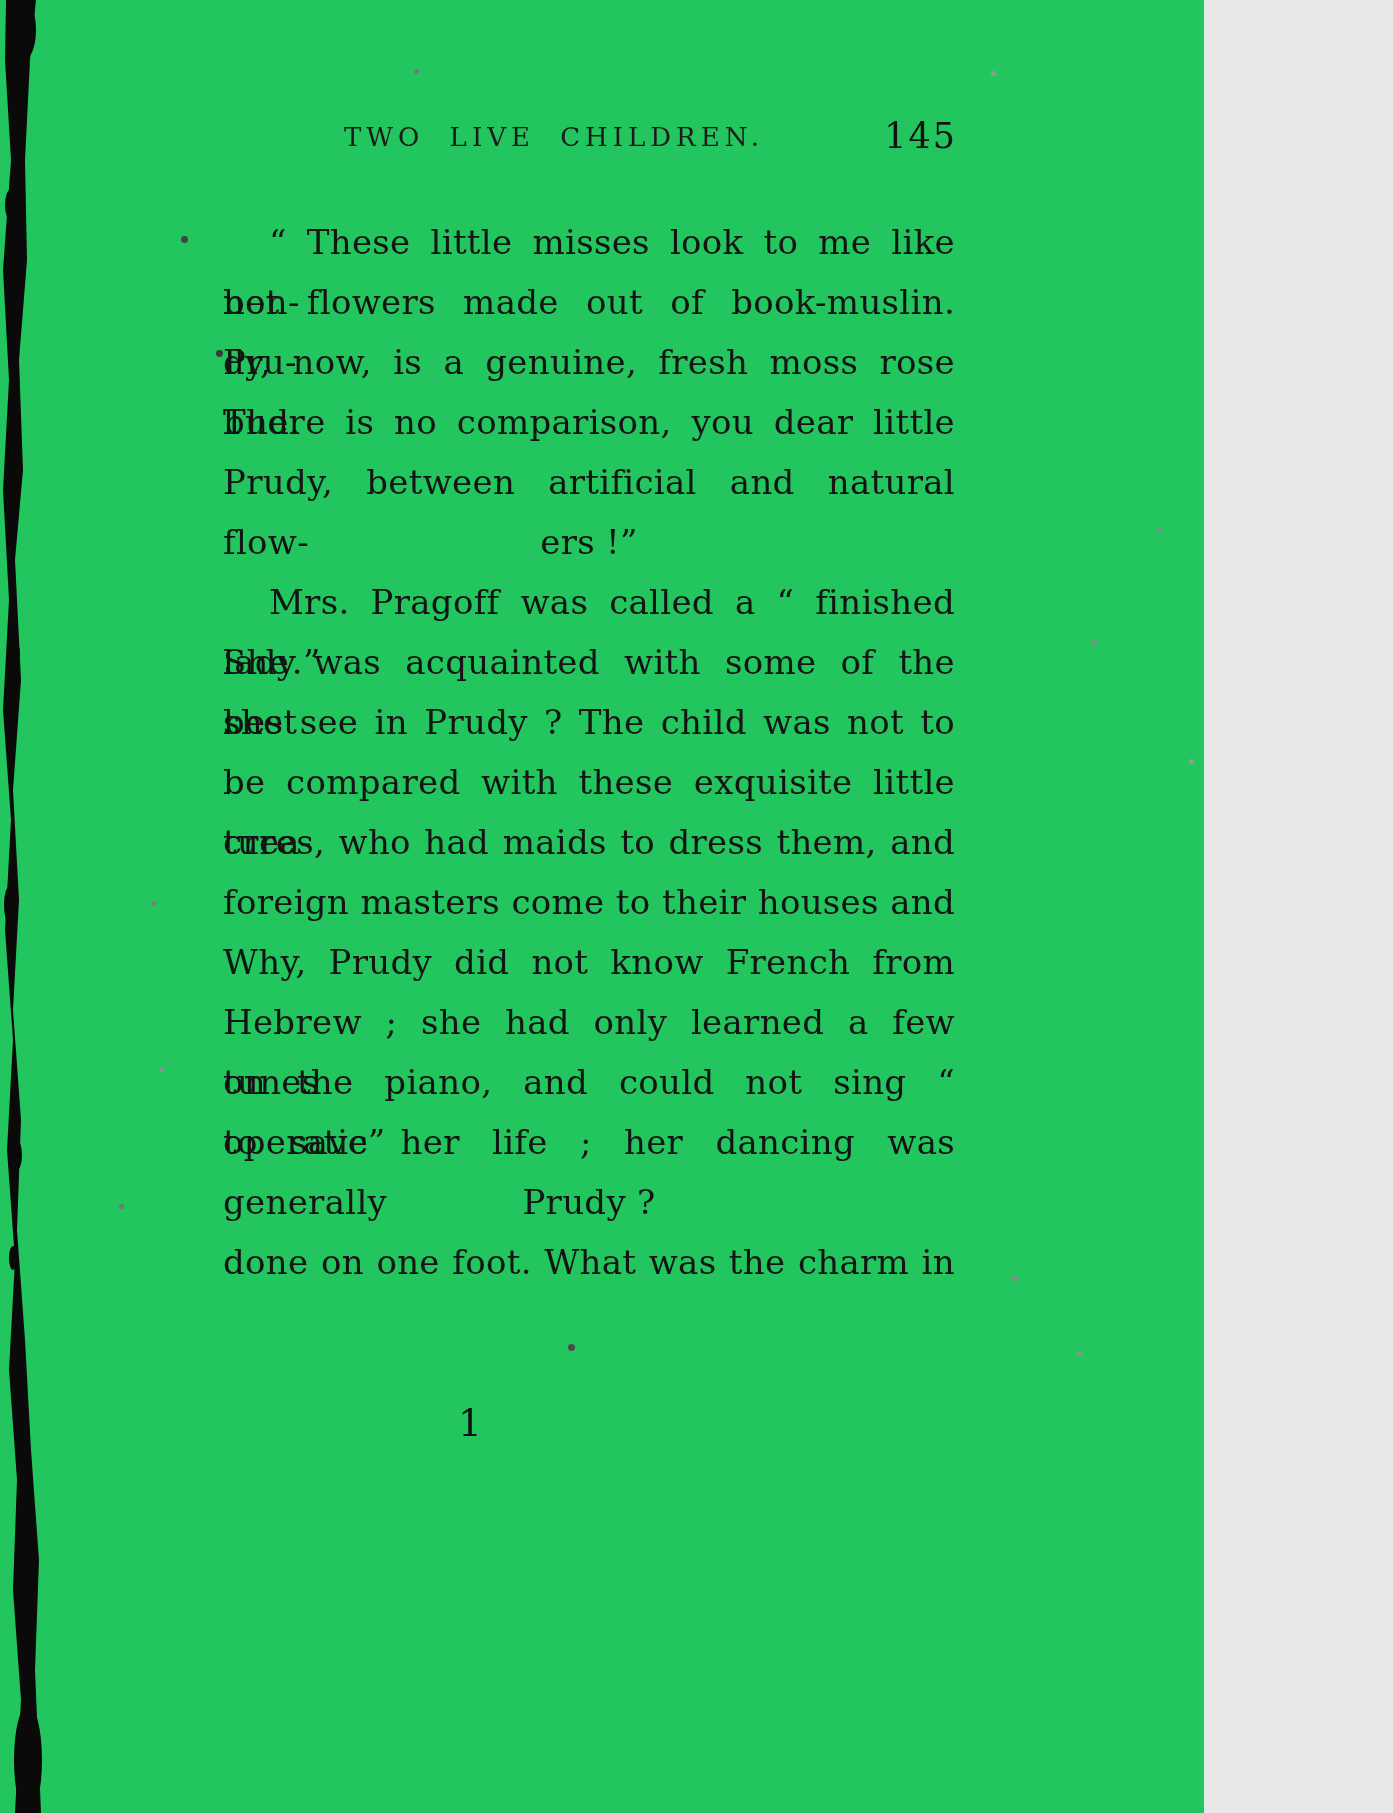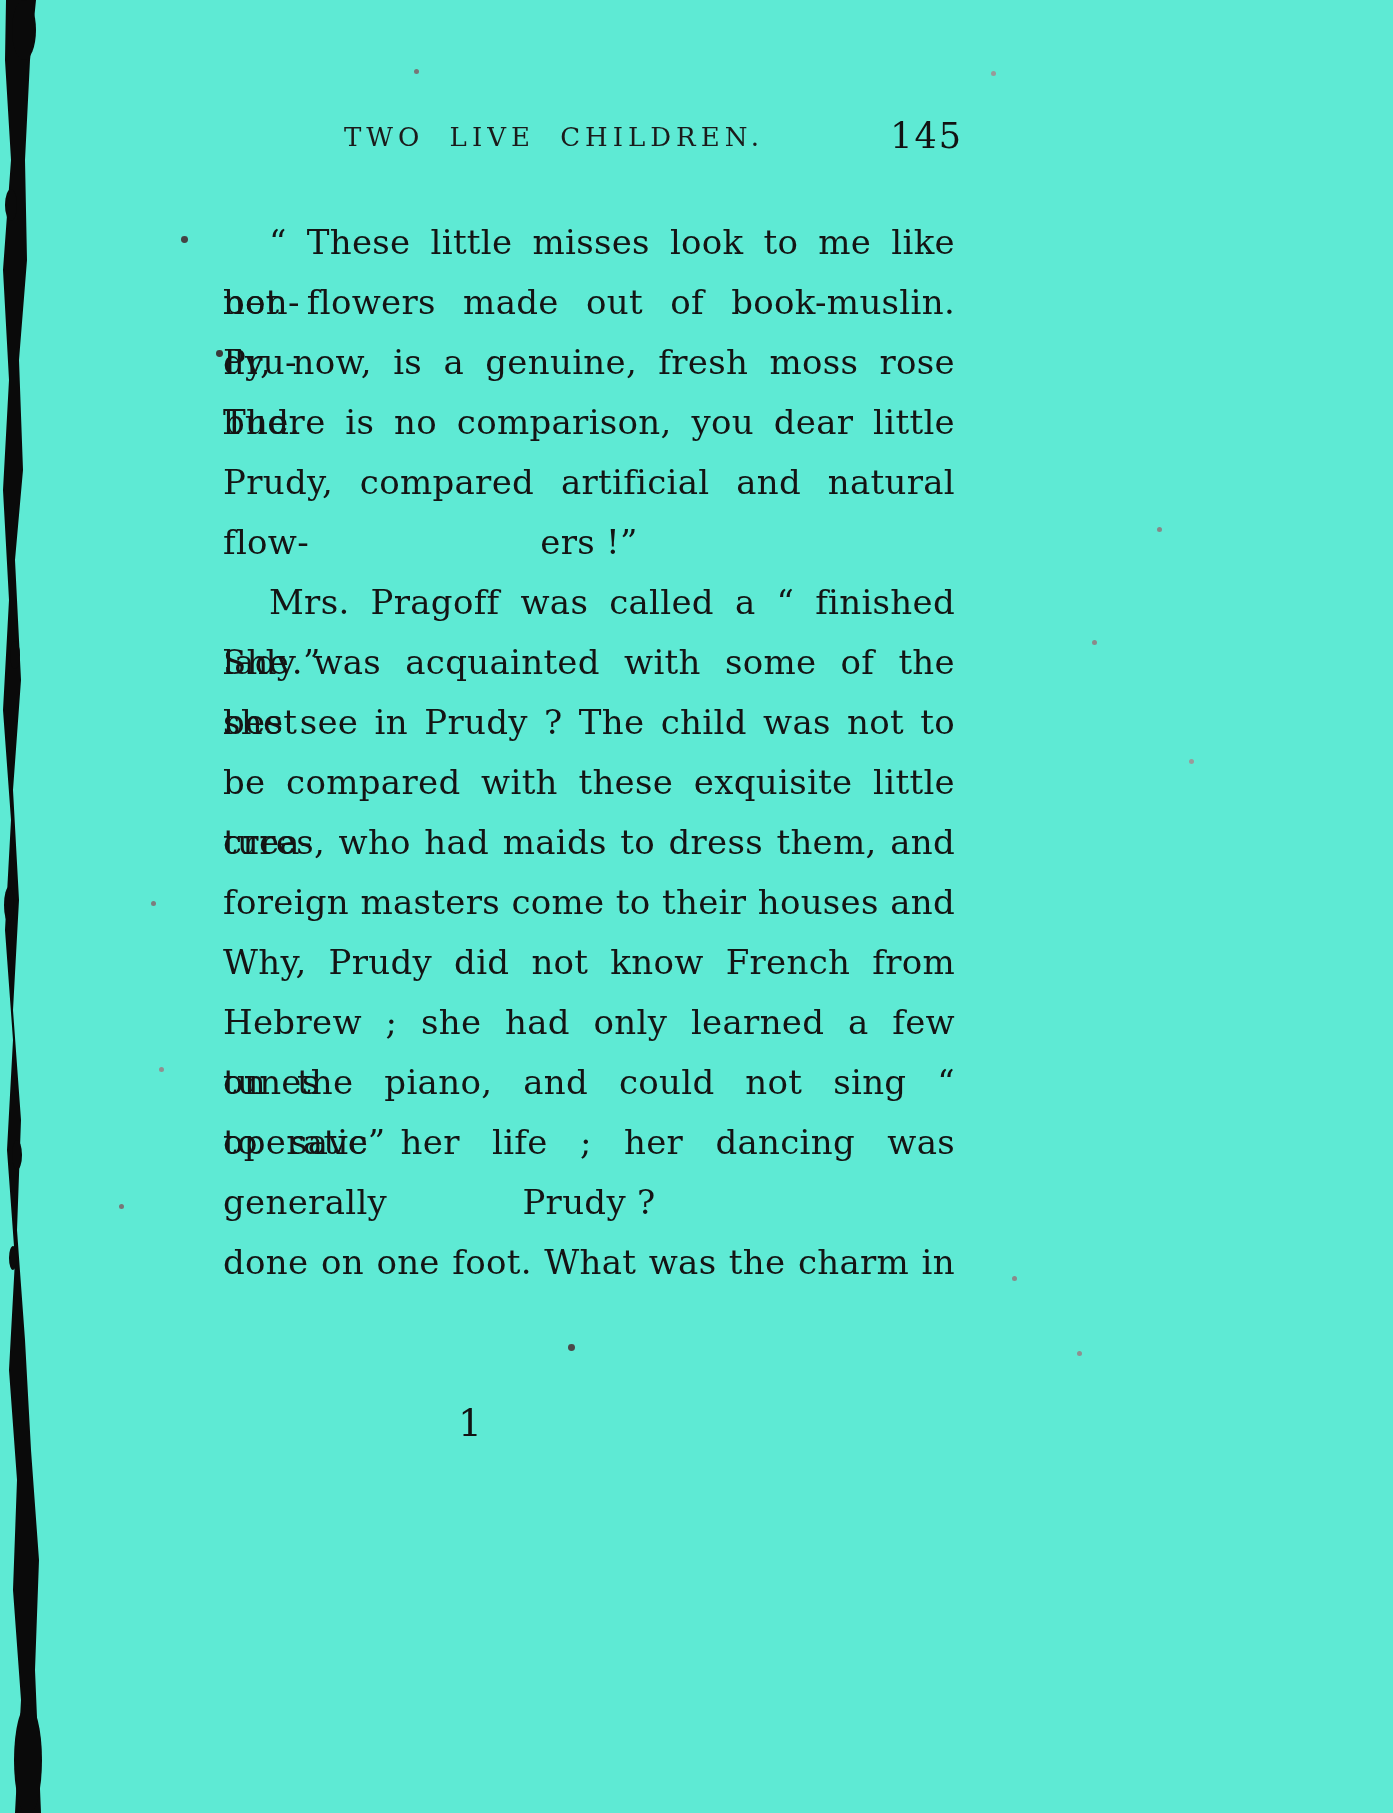--- a/index.html
+++ b/index.html
@@ -5,9 +5,9 @@
   html, body { margin: 0; padding: 0; background: #e8e8e8; }
   .page {
     position: relative;
-    width: 1393px;
+    width: 1204px;
     height: 1813px;
-    background: #5eead4;
+    background: #22c55e;
     overflow: hidden;
     font-family: "DejaVu Serif", "Liberation Serif", serif;
     color: #161616;

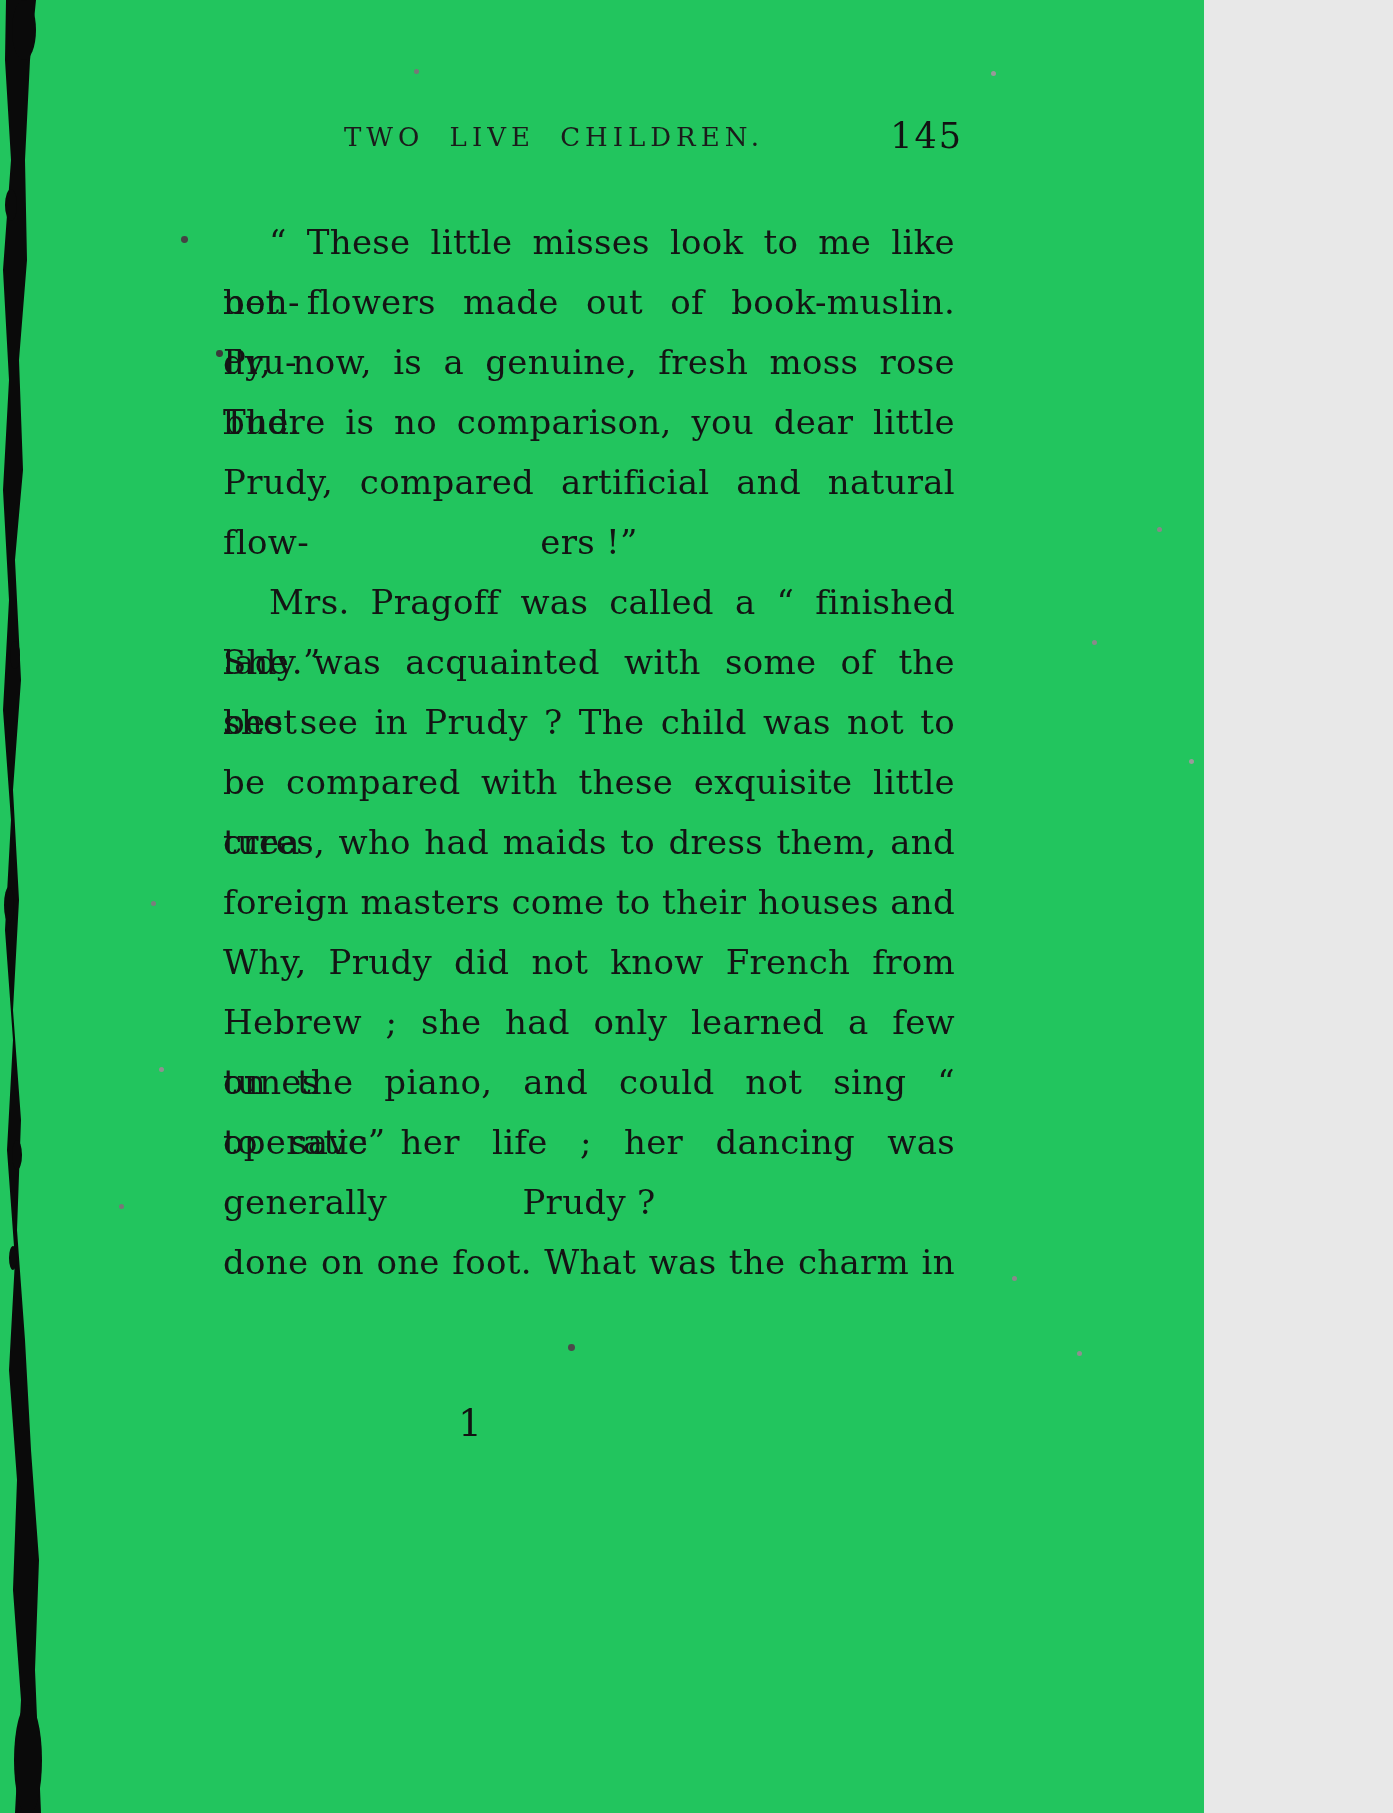--- a/index.html
+++ b/index.html
@@ -27,7 +27,7 @@
     color: #1b1b1b;
   }
   .page-number {
-    position: absolute; right: 2px; top: 0;
+    position: absolute; right: 8px; top: 0;
     font-size: 35px;
     letter-spacing: 2px;
     color: #121212;

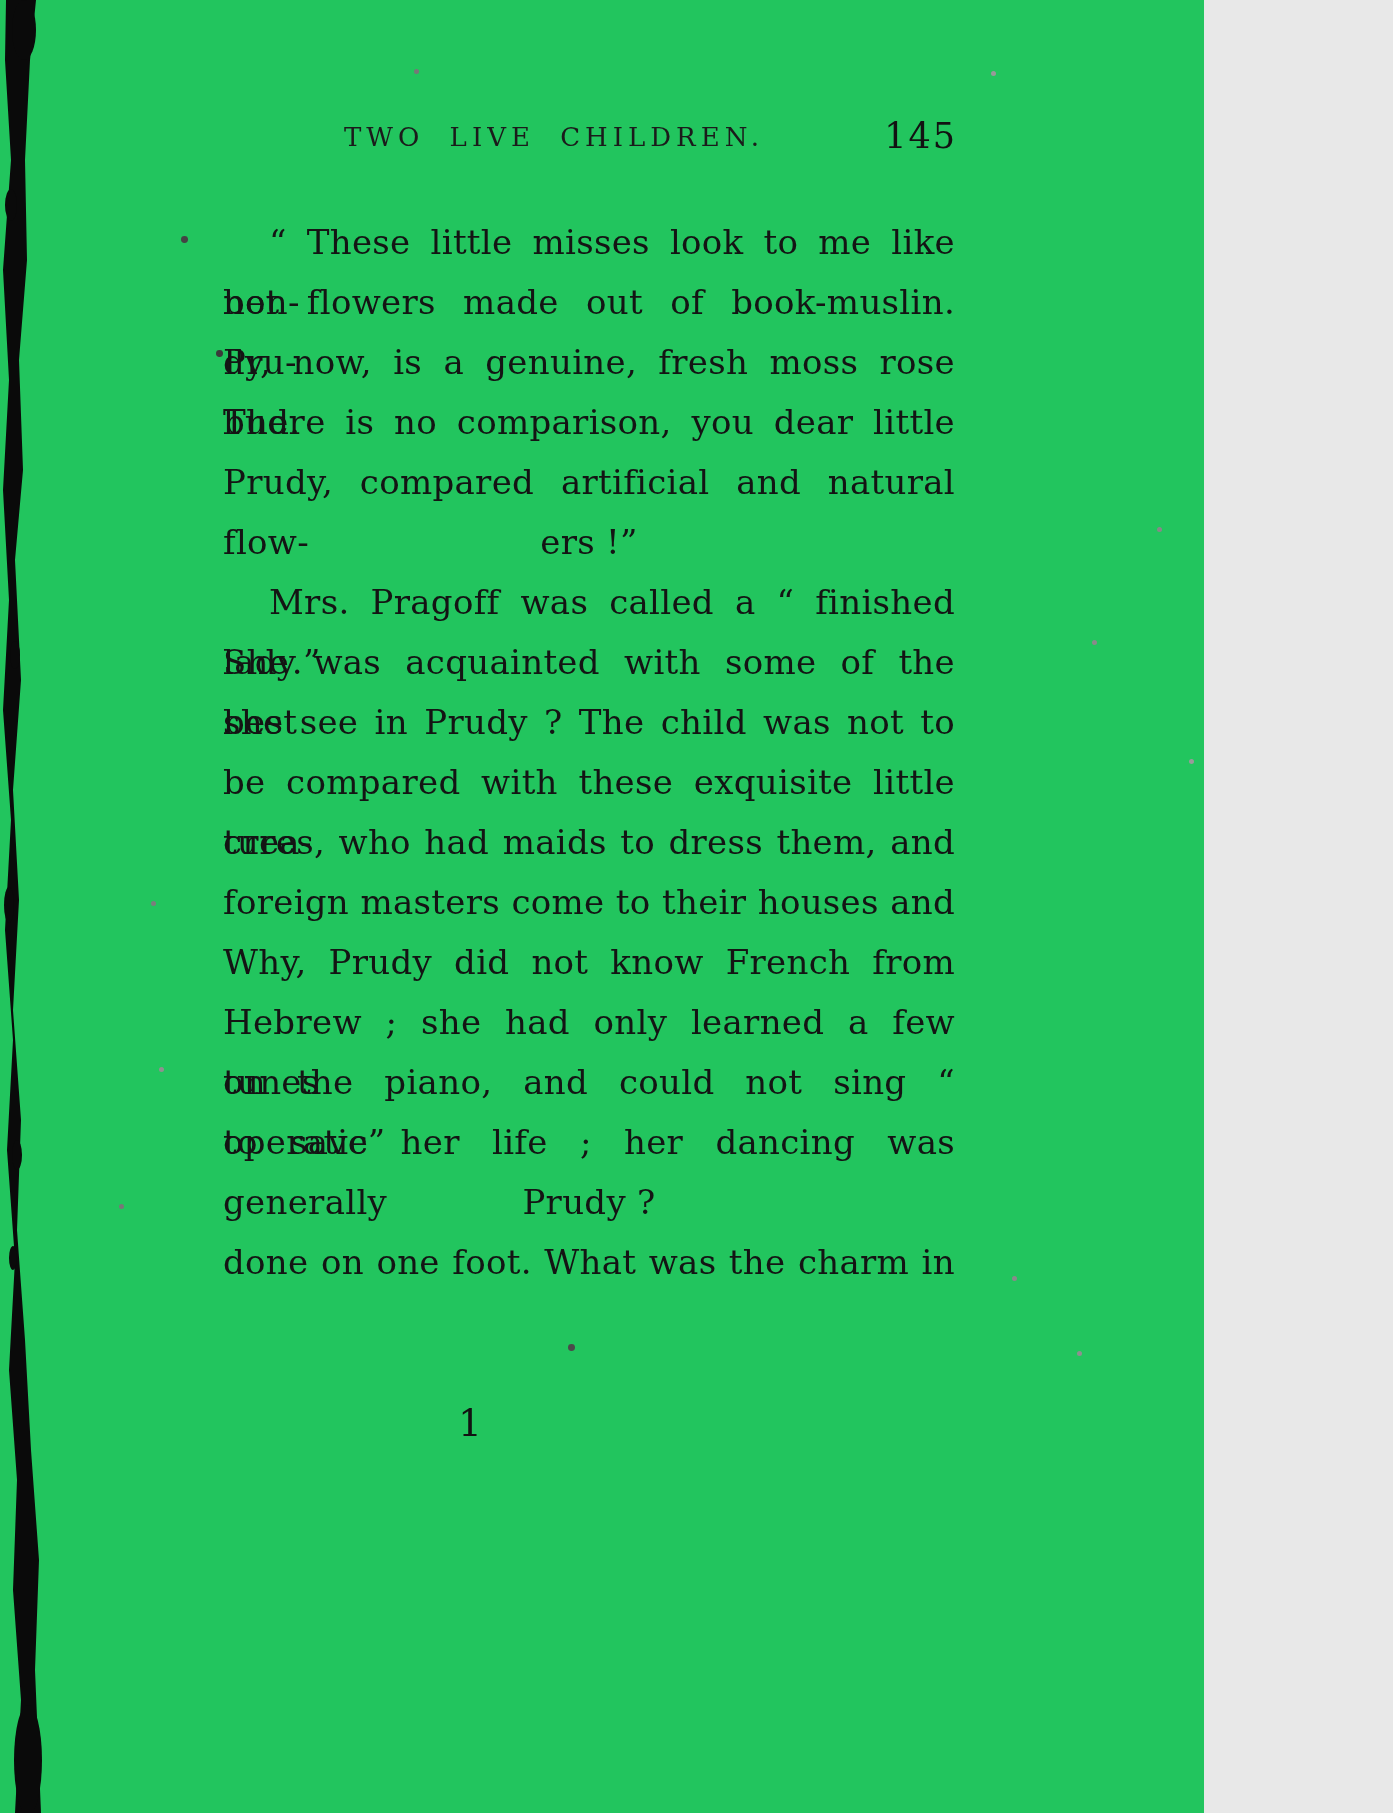--- a/index.html
+++ b/index.html
@@ -119,7 +119,7 @@
       <div class="line justify">net flowers made out of book-muslin.  Pru-</div>
       <div class="line justify">dy, now, is a genuine, fresh moss rose bud.</div>
       <div class="line justify">There is no comparison, you dear little</div>
-      <div class="line justify">Prudy, compared artificial and natural flow-</div>
+      <div class="line justify">Prudy, between artificial and natural flow-</div>
       <div class="line">ers !”</div>
       <div class="line justify indent">Mrs. Pragoff was called a “ finished lady.”</div>
       <div class="line justify">She was acquainted with some of the best</div>

